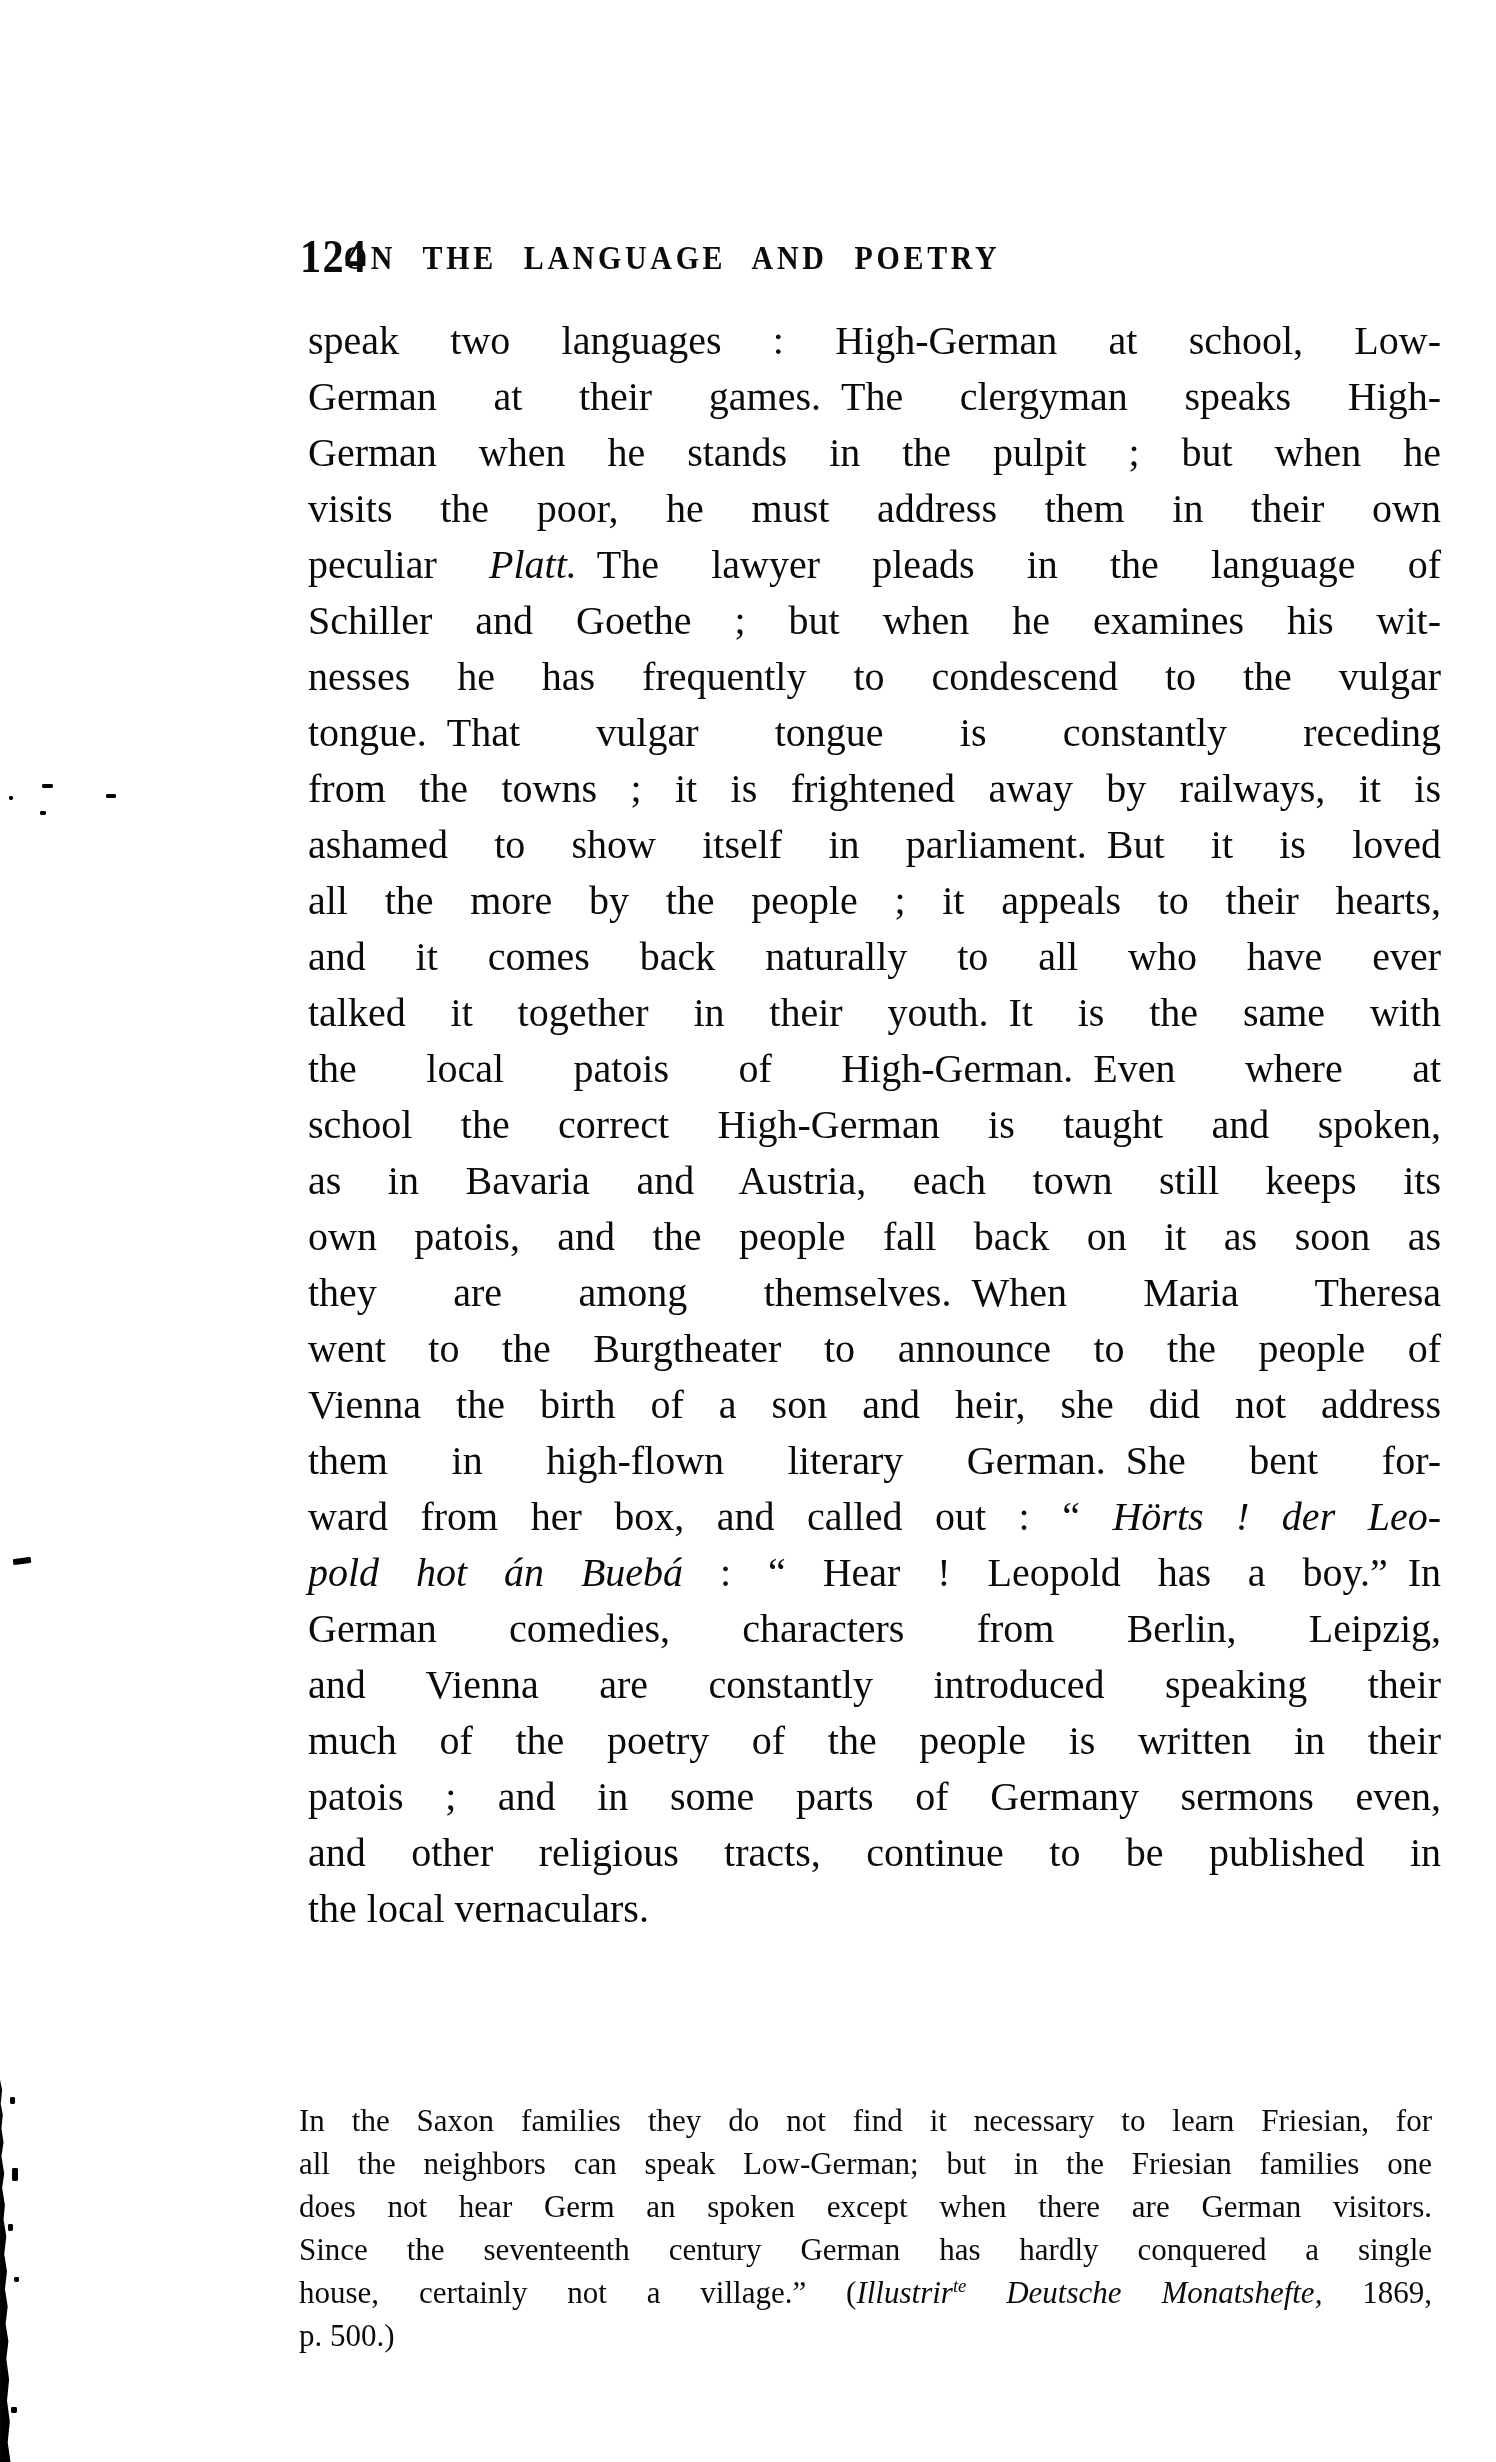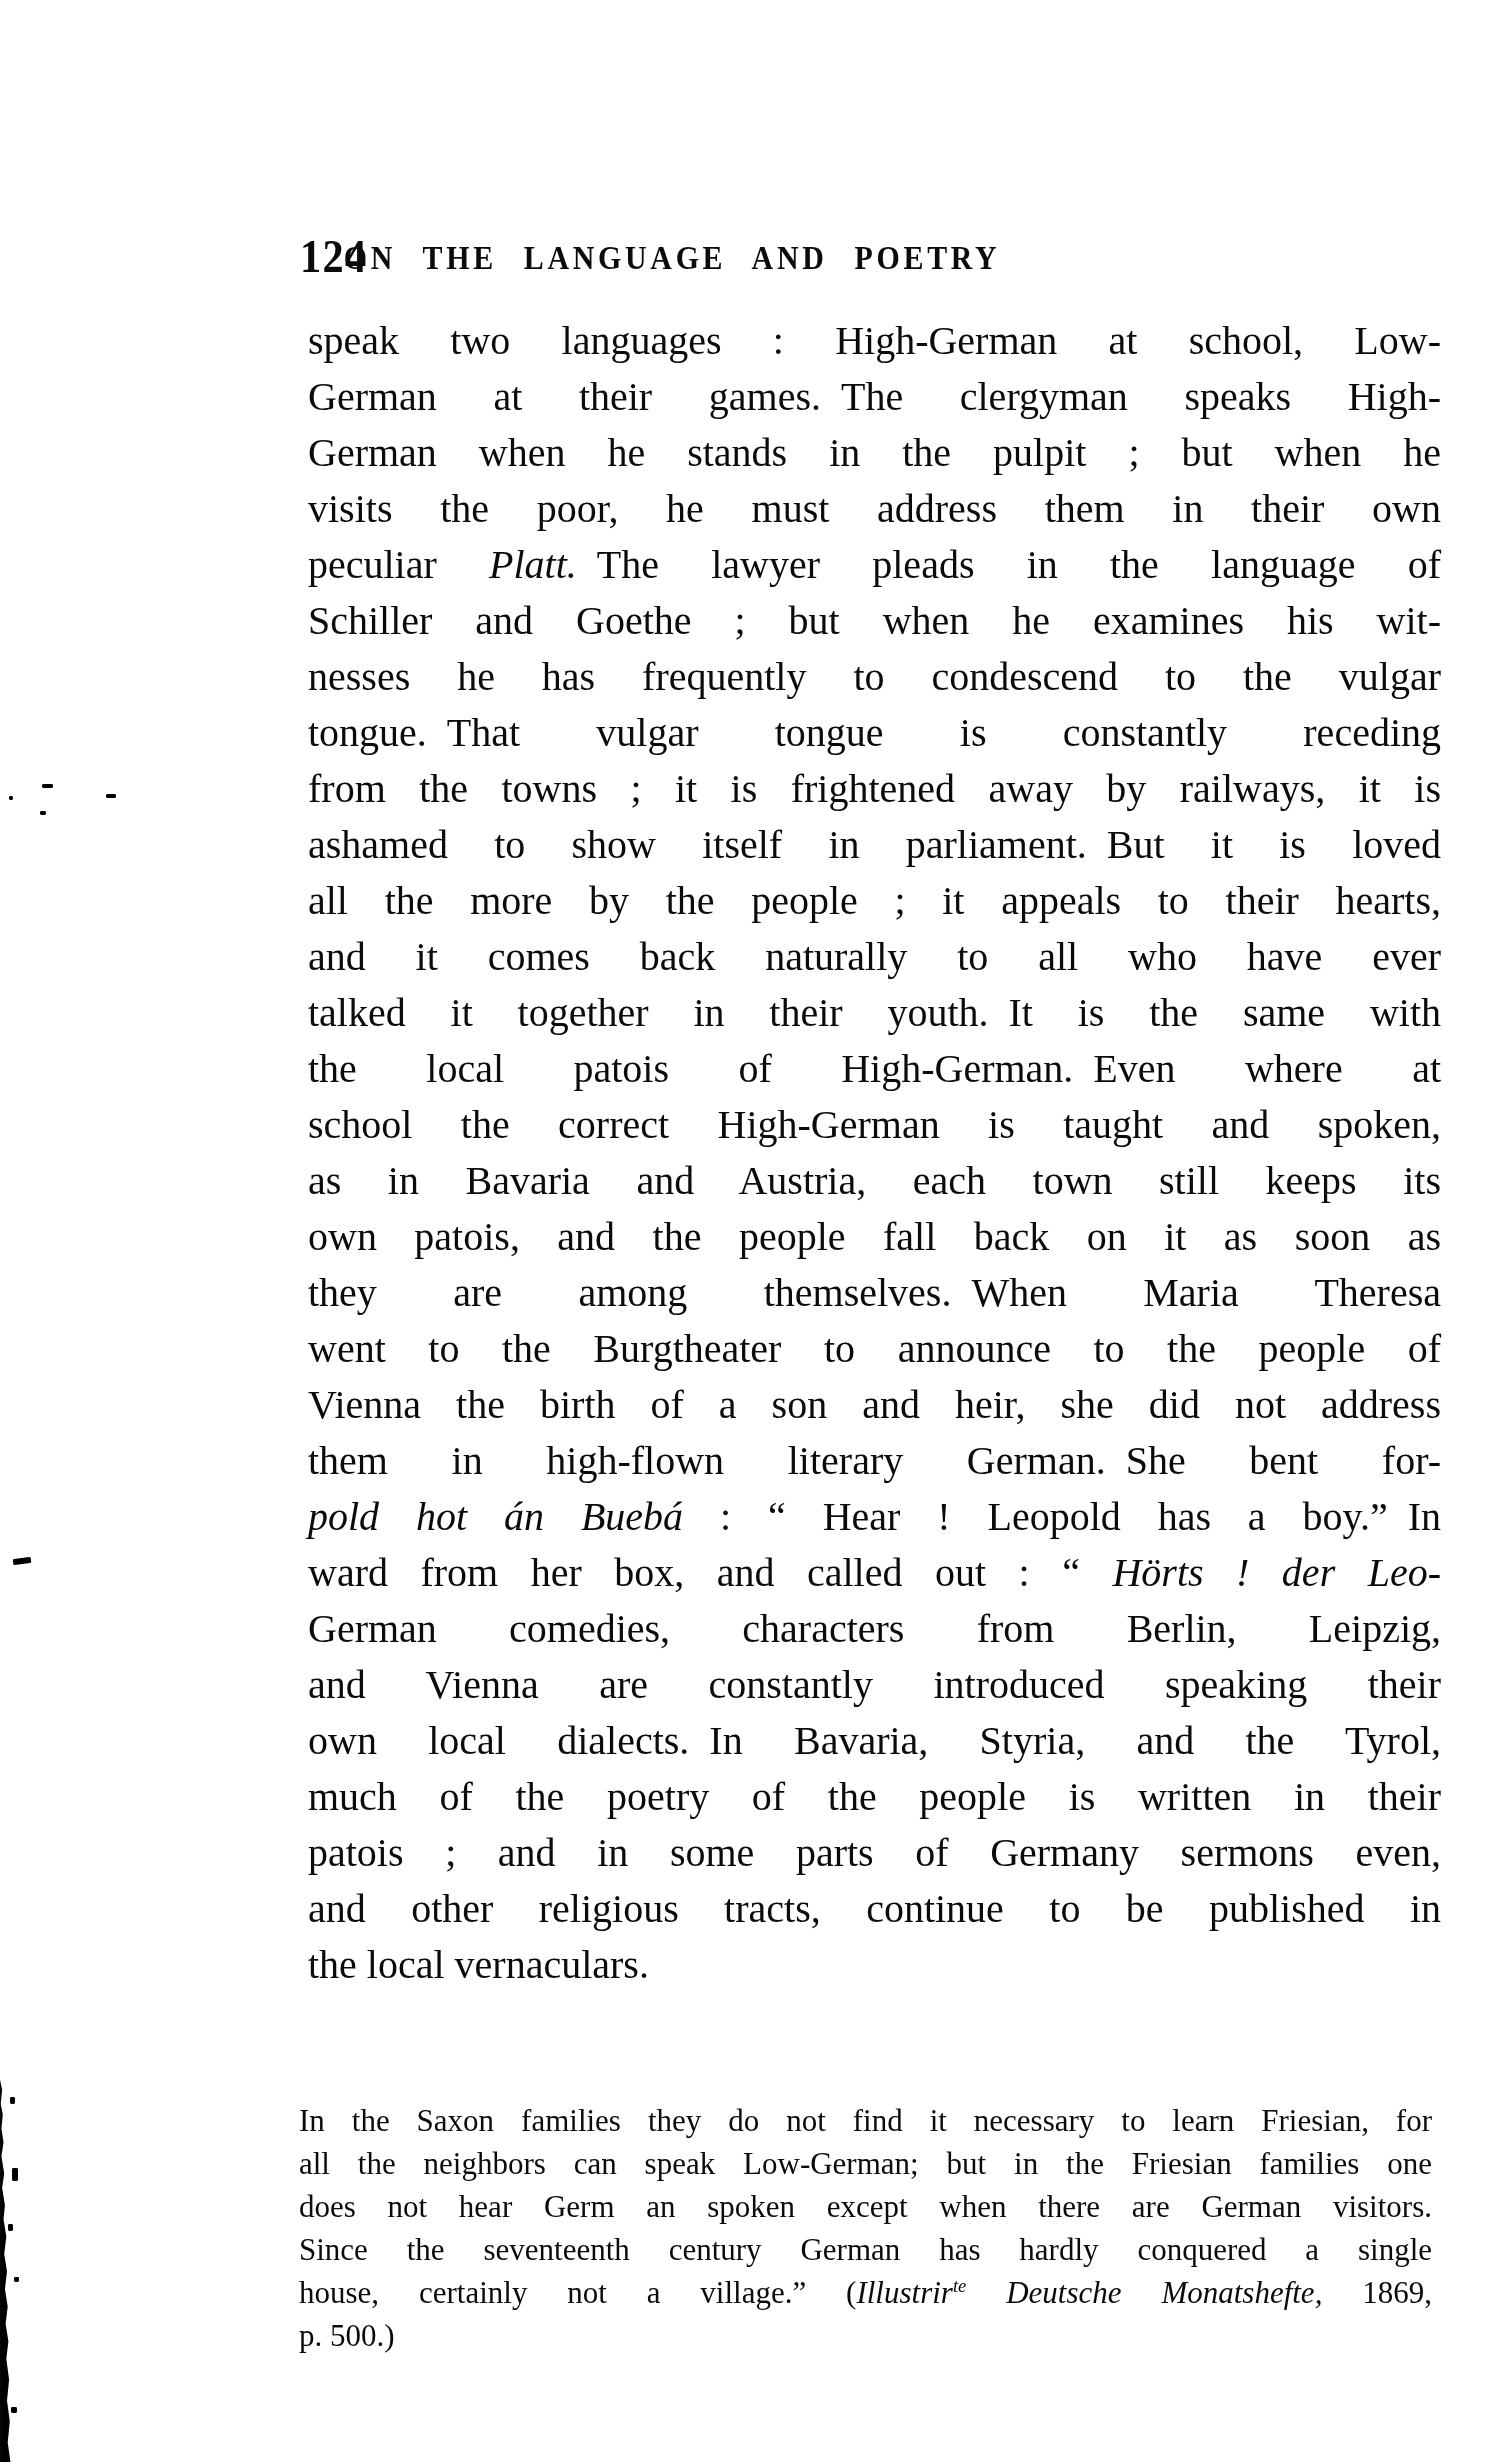--- a/index.html
+++ b/index.html
@@ -82,8 +82,8 @@
       <div class="line"><span>went to the Burgtheater to announce to the people of</span></div>
       <div class="line"><span>Vienna the birth of a son and heir, she did not address</span></div>
       <div class="line"><span>them in high-flown literary German. She bent for-</span></div>
+      <div class="line"><span>ward from her box, and called out : “ </span><span class="it">Hörts ! der Leo-</span></div>
       <div class="line"><span class="it">pold hot án Buebá</span><span> : “ Hear ! Leopold has a boy.” In</span></div>
-      <div class="line"><span>ward from her box, and called out : “ </span><span class="it">Hörts ! der Leo-</span></div>
       <div class="line"><span>German comedies, characters from Berlin, Leipzig,</span></div>
       <div class="line"><span>and Vienna are constantly introduced speaking their</span></div>
       <div class="line"><span>own local dialects. In Bavaria, Styria, and the Tyrol,</span></div>

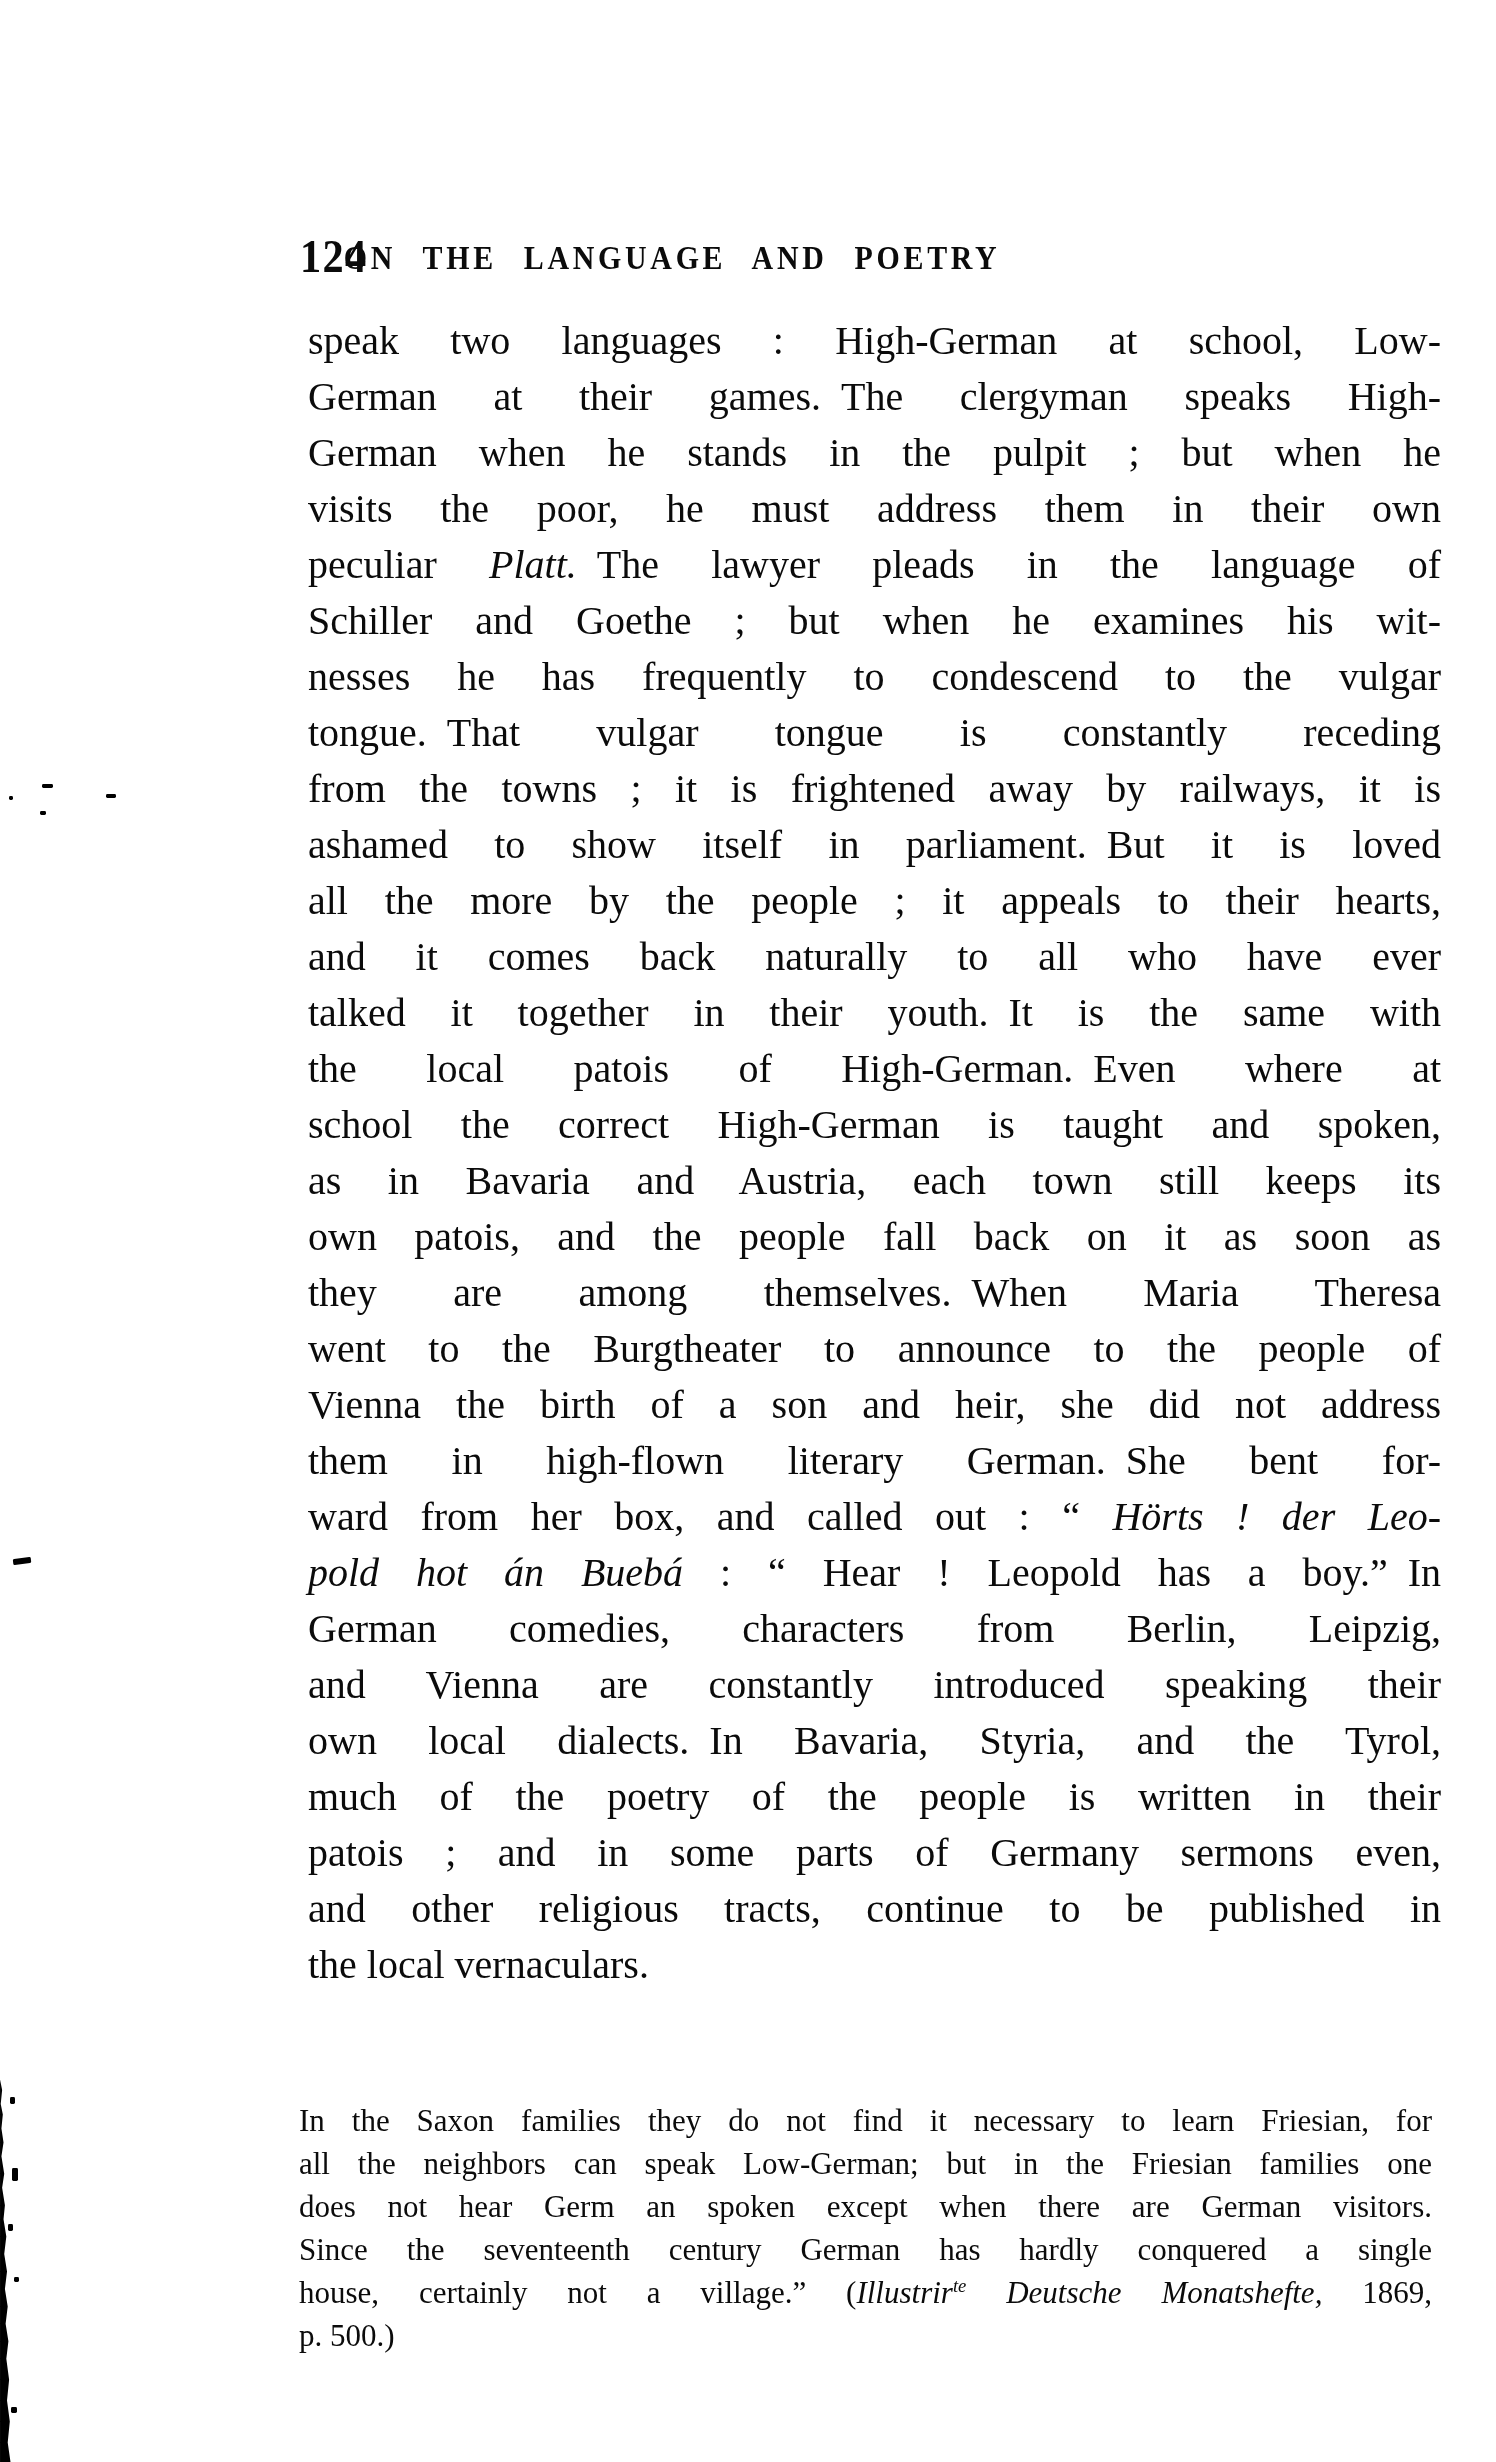--- a/index.html
+++ b/index.html
@@ -86,7 +86,6 @@
       <div class="line"><span class="it">pold hot án Buebá</span><span> : “ Hear ! Leopold has a boy.” In</span></div>
       <div class="line"><span>German comedies, characters from Berlin, Leipzig,</span></div>
       <div class="line"><span>and Vienna are constantly introduced speaking their</span></div>
-      <div class="line"><span>own local dialects. In Bavaria, Styria, and the Tyrol,</span></div>
       <div class="line"><span>much of the poetry of the people is written in their</span></div>
       <div class="line"><span>patois ; and in some parts of Germany sermons even,</span></div>
       <div class="line"><span>and other religious tracts, continue to be published in</span></div>

